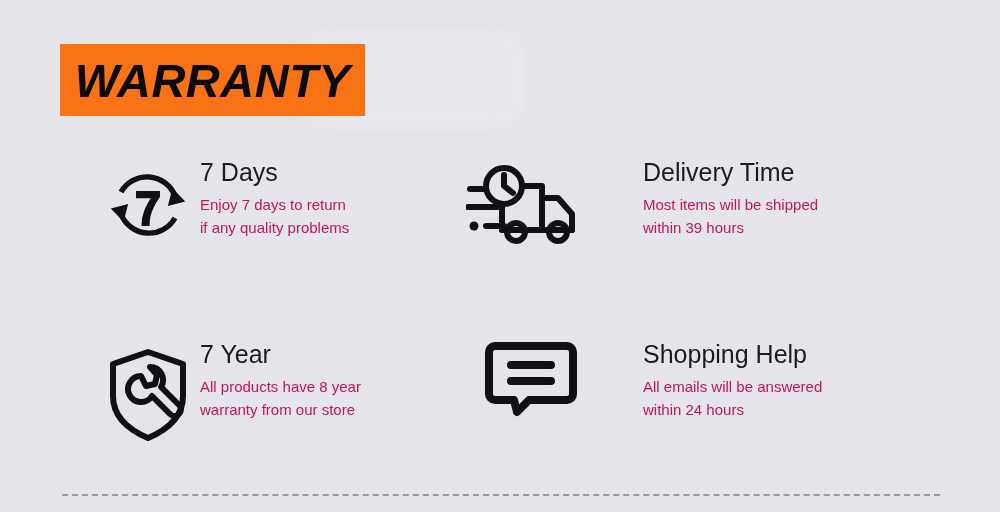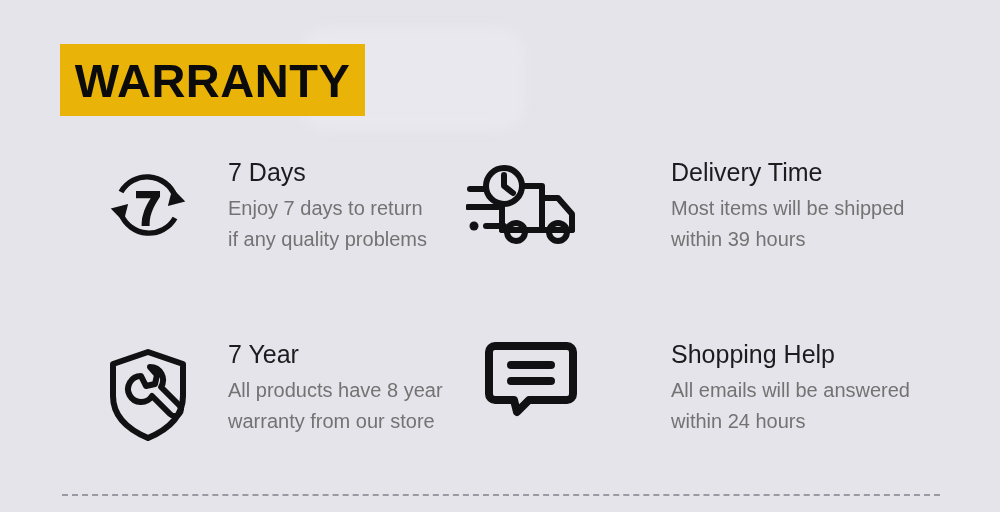--- a/index.html
+++ b/index.html
@@ -33,10 +33,11 @@
     top: 44px;
     width: 305px;
     height: 72px;
-    background: #eab308;
+    background: #f97316;
     display: flex;
     align-items: center;
     justify-content: center;
+    font-style: italic;
   }
   .banner-text {
     font-family: "Liberation Sans", sans-serif;

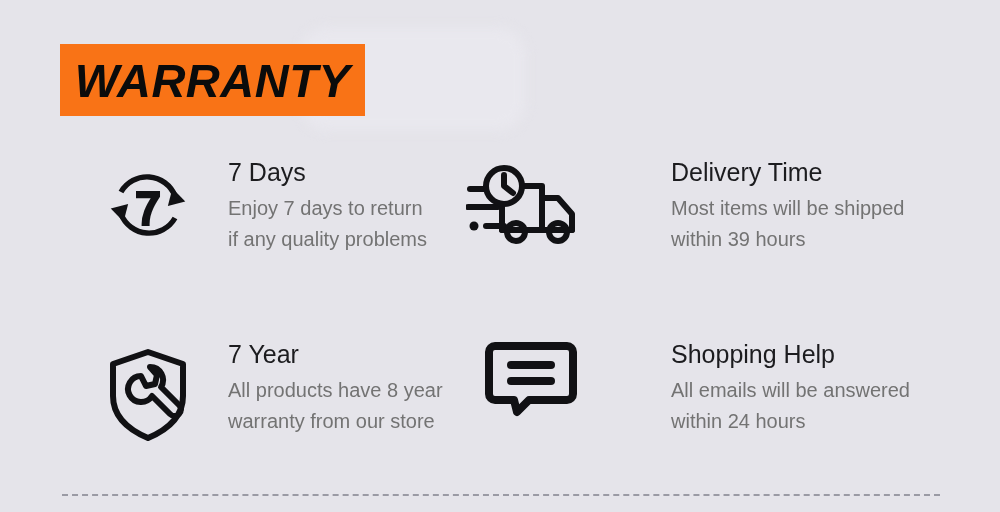--- a/index.html
+++ b/index.html
@@ -99,7 +99,6 @@
 
   .text-block {
     padding-top: 10px;
-    margin-left: 28px;
   }
   .title {
     font-size: 25px;

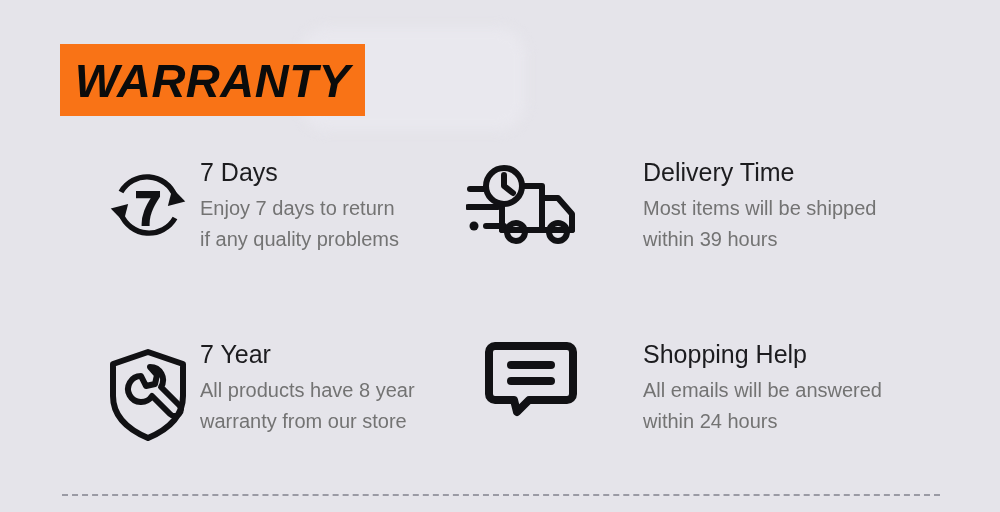--- a/index.html
+++ b/index.html
@@ -108,8 +108,8 @@
     white-space: nowrap;
   }
   .desc {
-    font-size: 20px;
-    color: #737373;
+    font-size: 15px;
+    color: #be185d;
     line-height: 1.55;
     margin: 0;
     white-space: nowrap;

